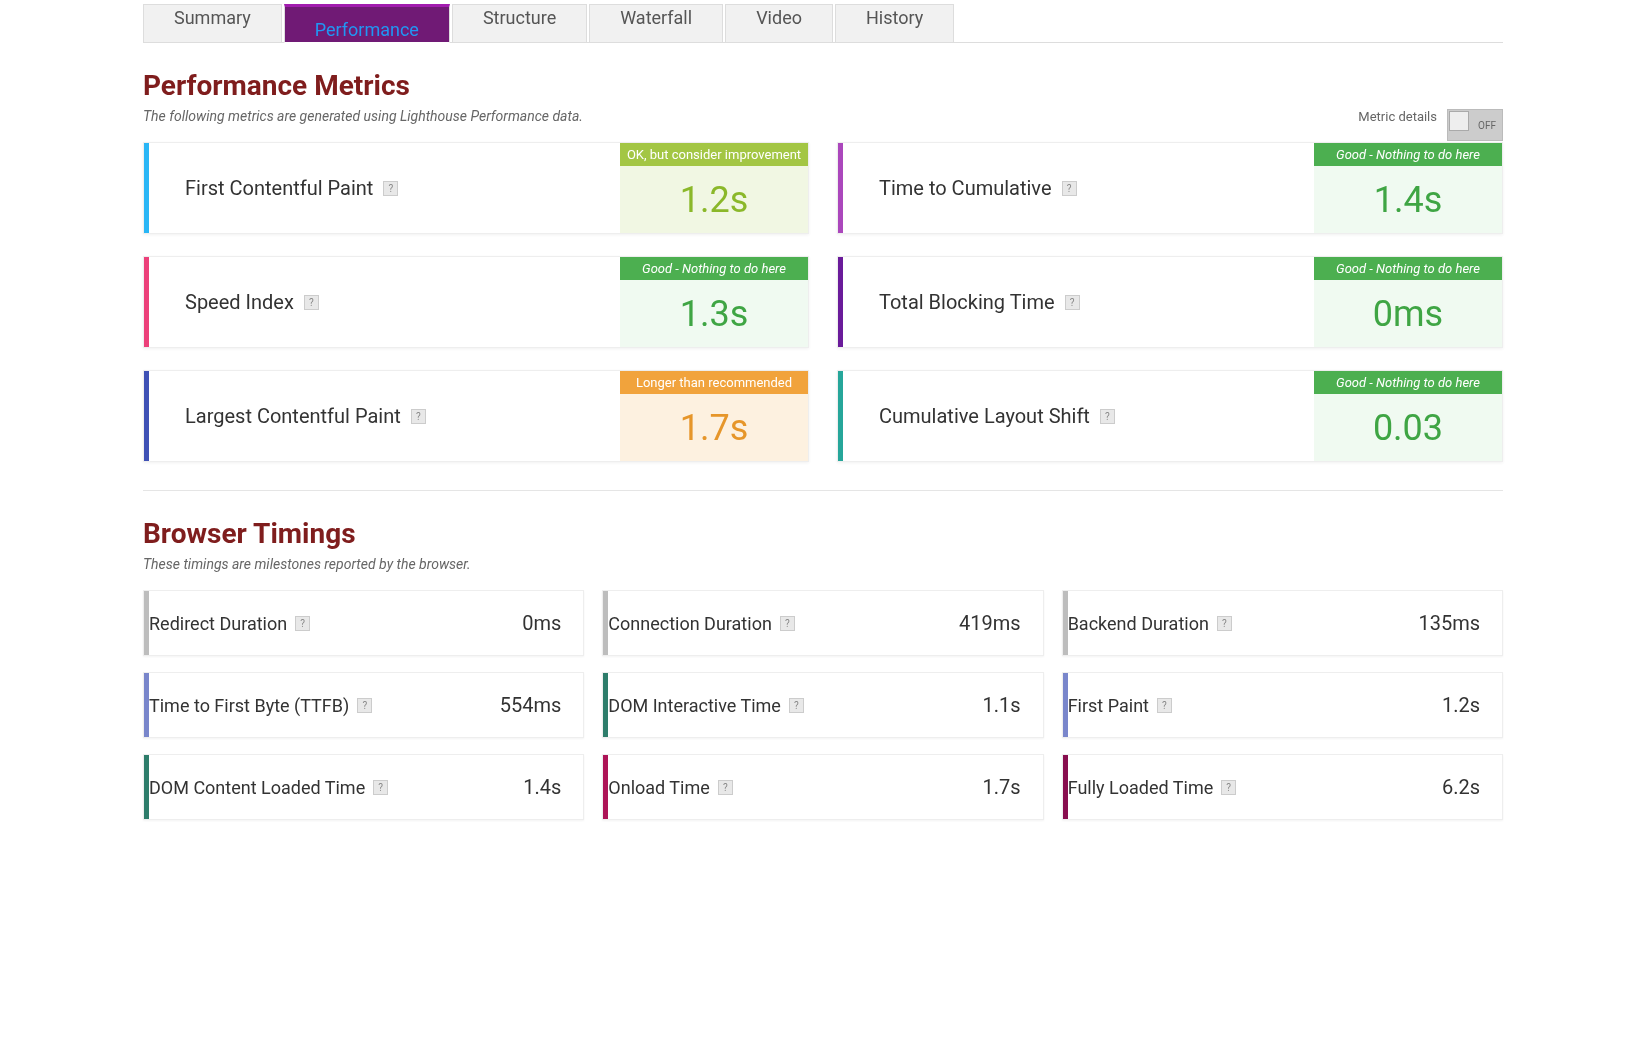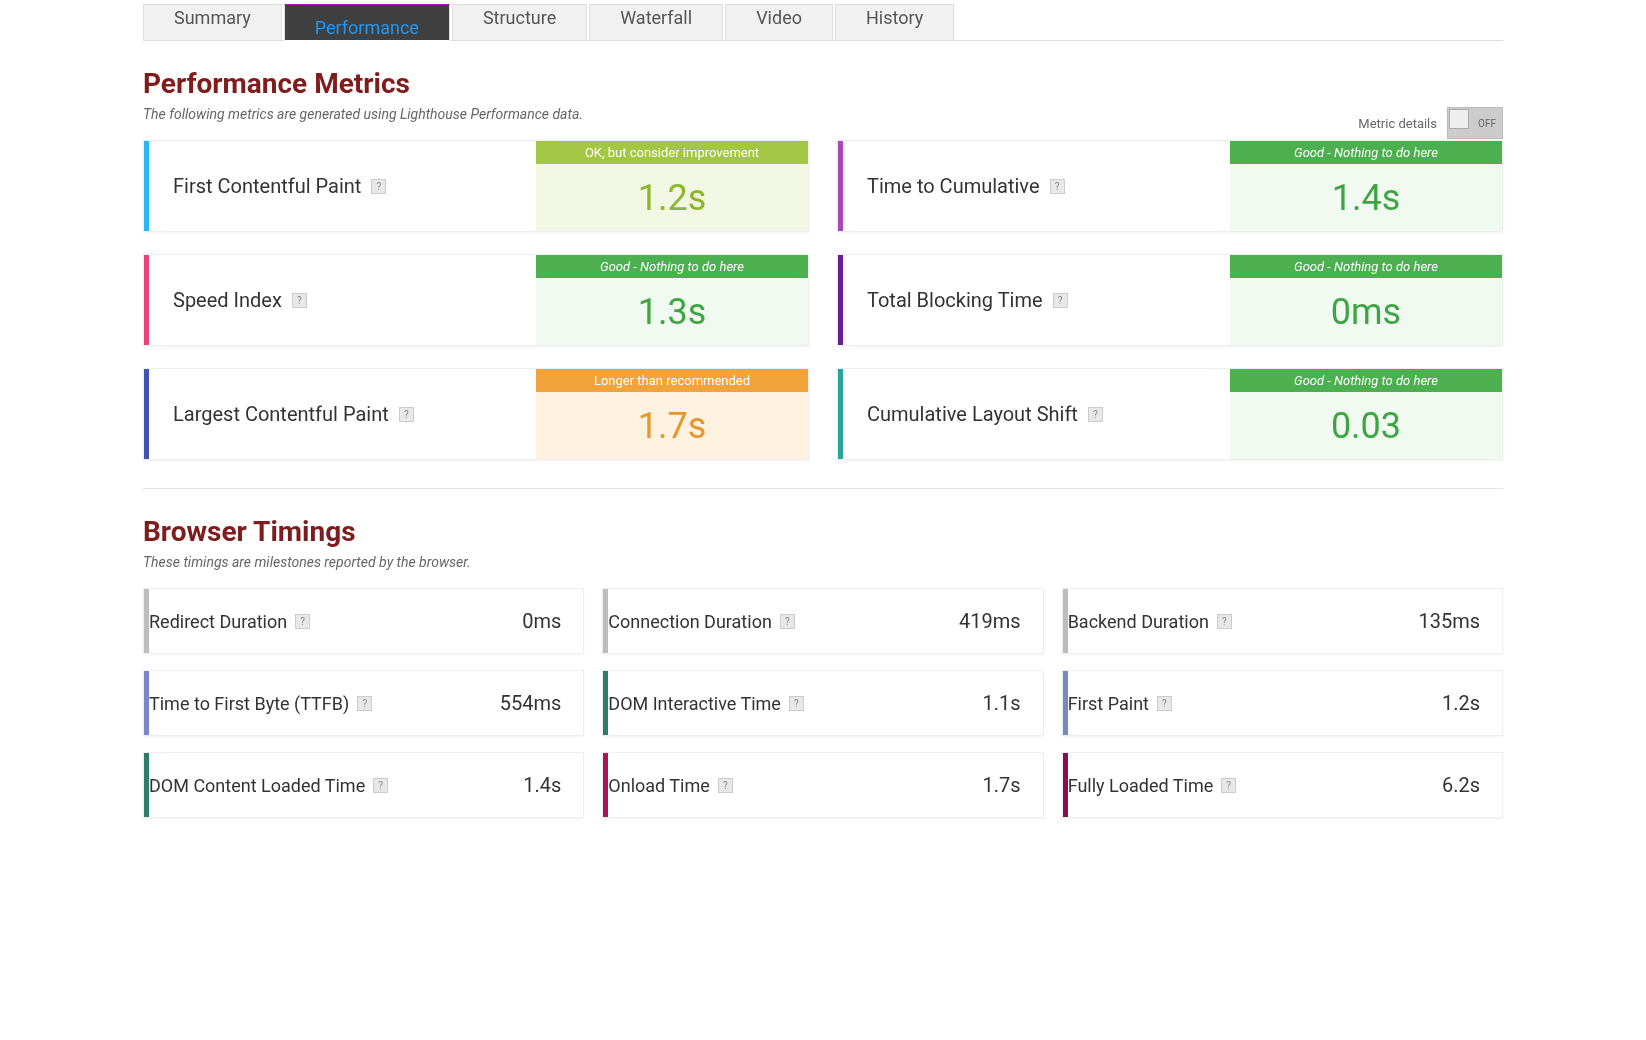--- a/index.html
+++ b/index.html
@@ -28,9 +28,9 @@
   border-bottom: none;
 }
 .tab.active {
-  background: #404040;
+  background: #701a75;
   color: #2196f3;
-  border-top: 1px solid #a21caf;
+  border-top: 3px solid #a21caf;
   border-bottom: 1px solid #fff;
   margin-bottom: -1px;
   padding-top: 12px;

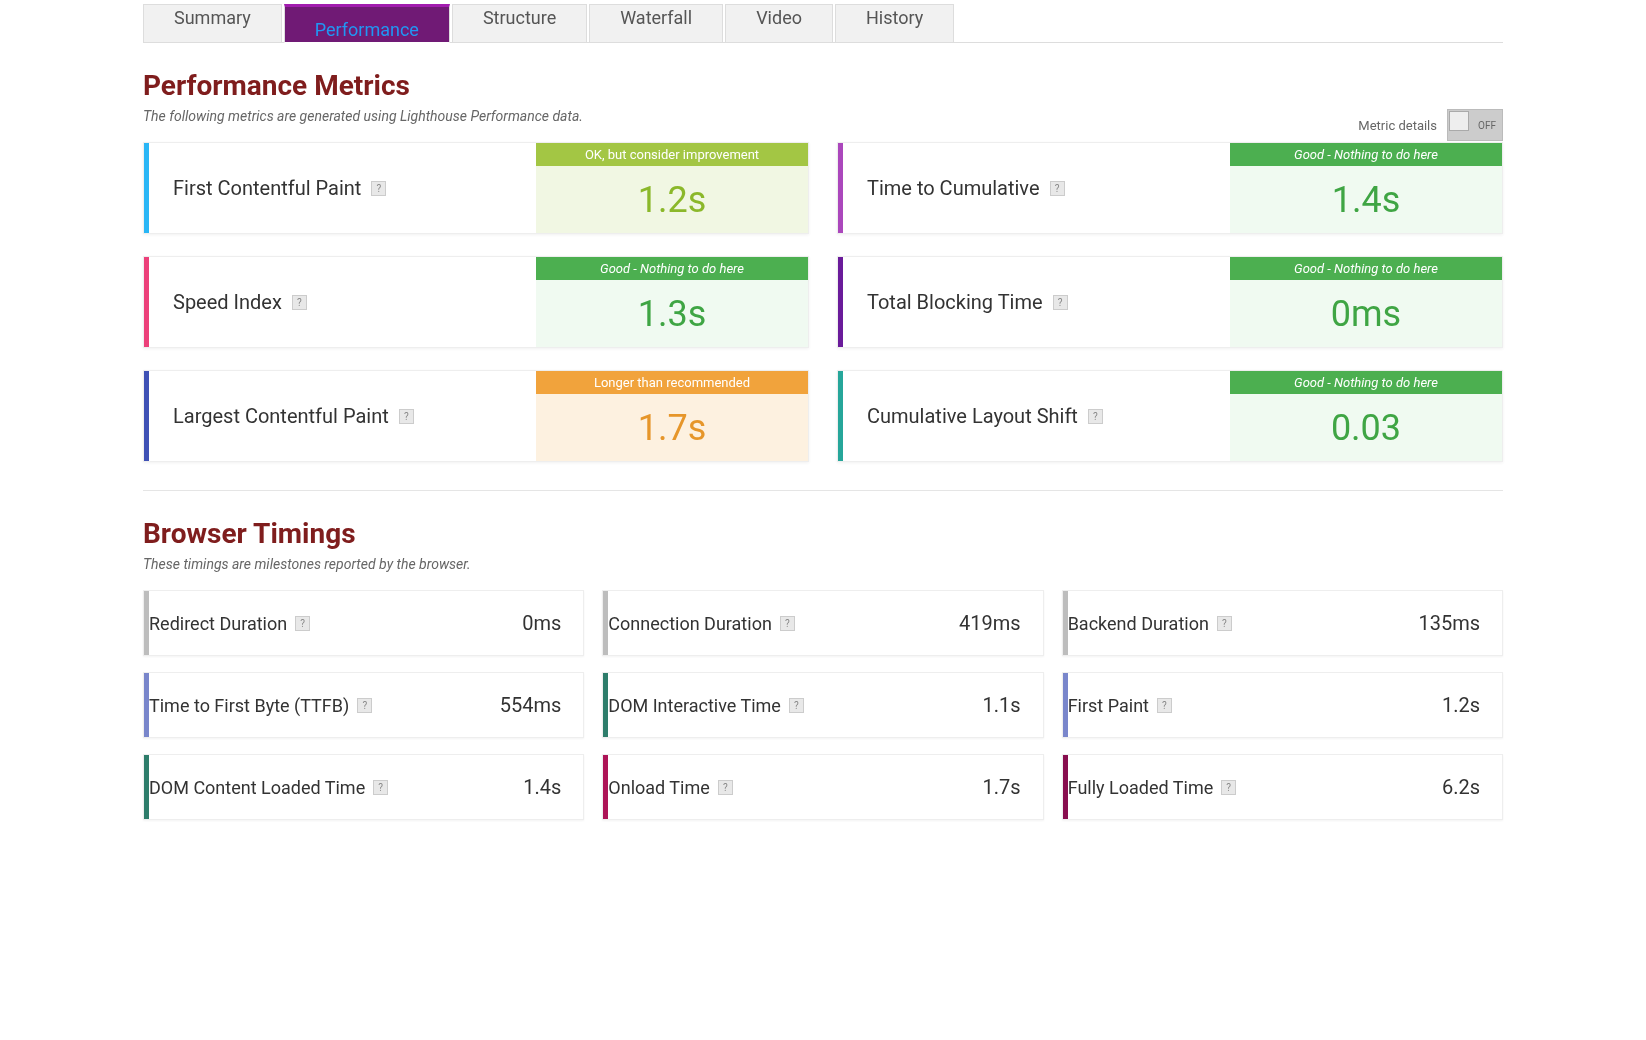--- a/index.html
+++ b/index.html
@@ -57,7 +57,6 @@
 }
 .metric-details {
   display: flex;
-  align-items: center;
   gap: 10px;
   font-size: 13px;
   color: #666;

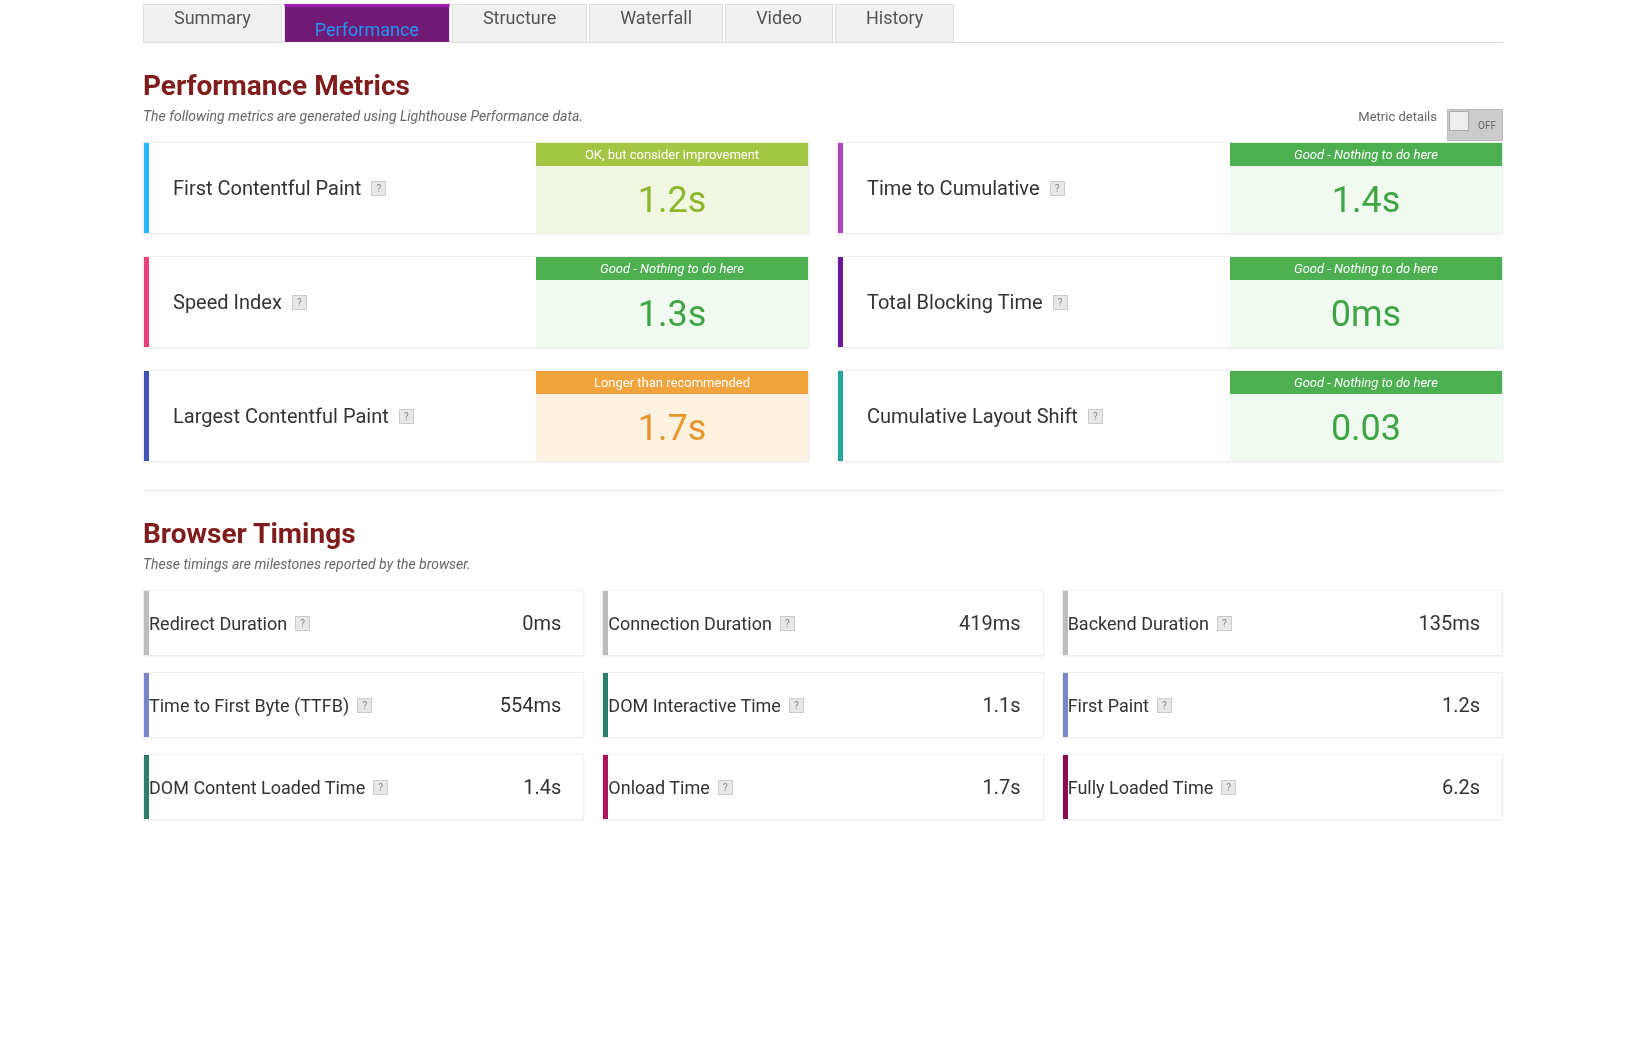--- a/index.html
+++ b/index.html
@@ -122,7 +122,7 @@
   cursor: pointer;
 }
 .metric-card .score {
-  width: 272px;
+  width: 188px;
   display: flex;
   flex-direction: column;
   align-items: center;

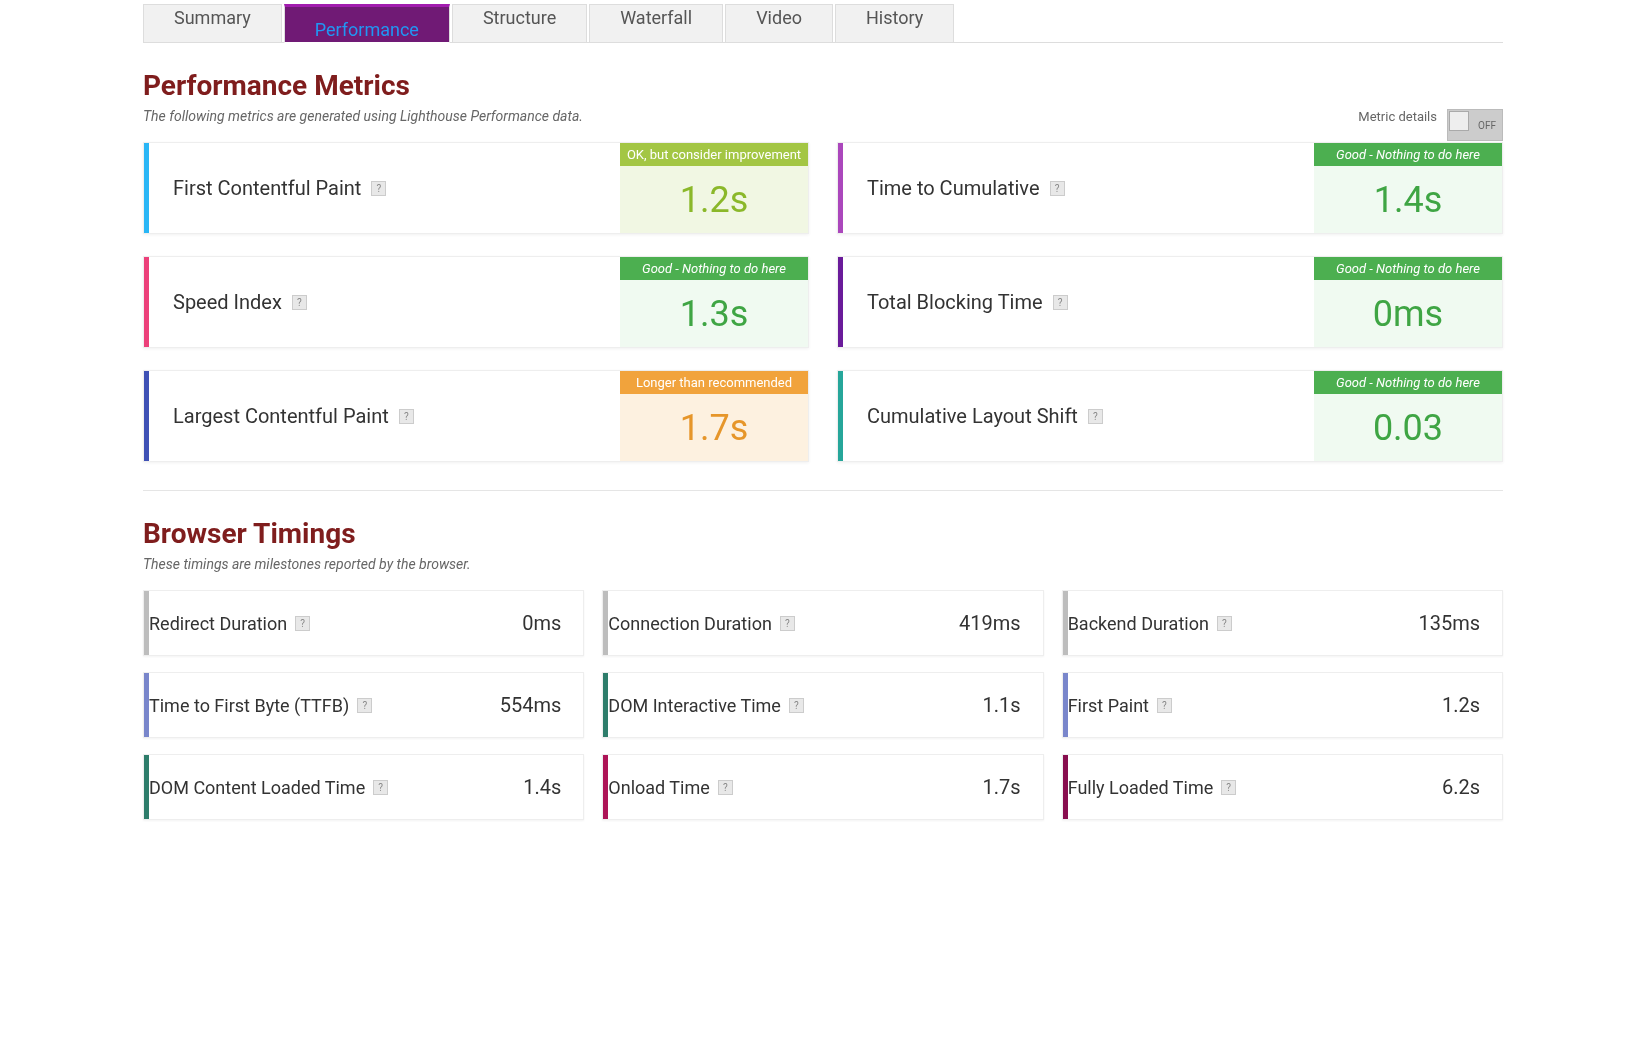--- a/index.html
+++ b/index.html
@@ -105,7 +105,7 @@
   flex: 1;
   display: flex;
   align-items: center;
-  padding-left: 24px;
+  padding-left: 36px;
   font-size: 20px;
   color: #333;
   gap: 10px;

